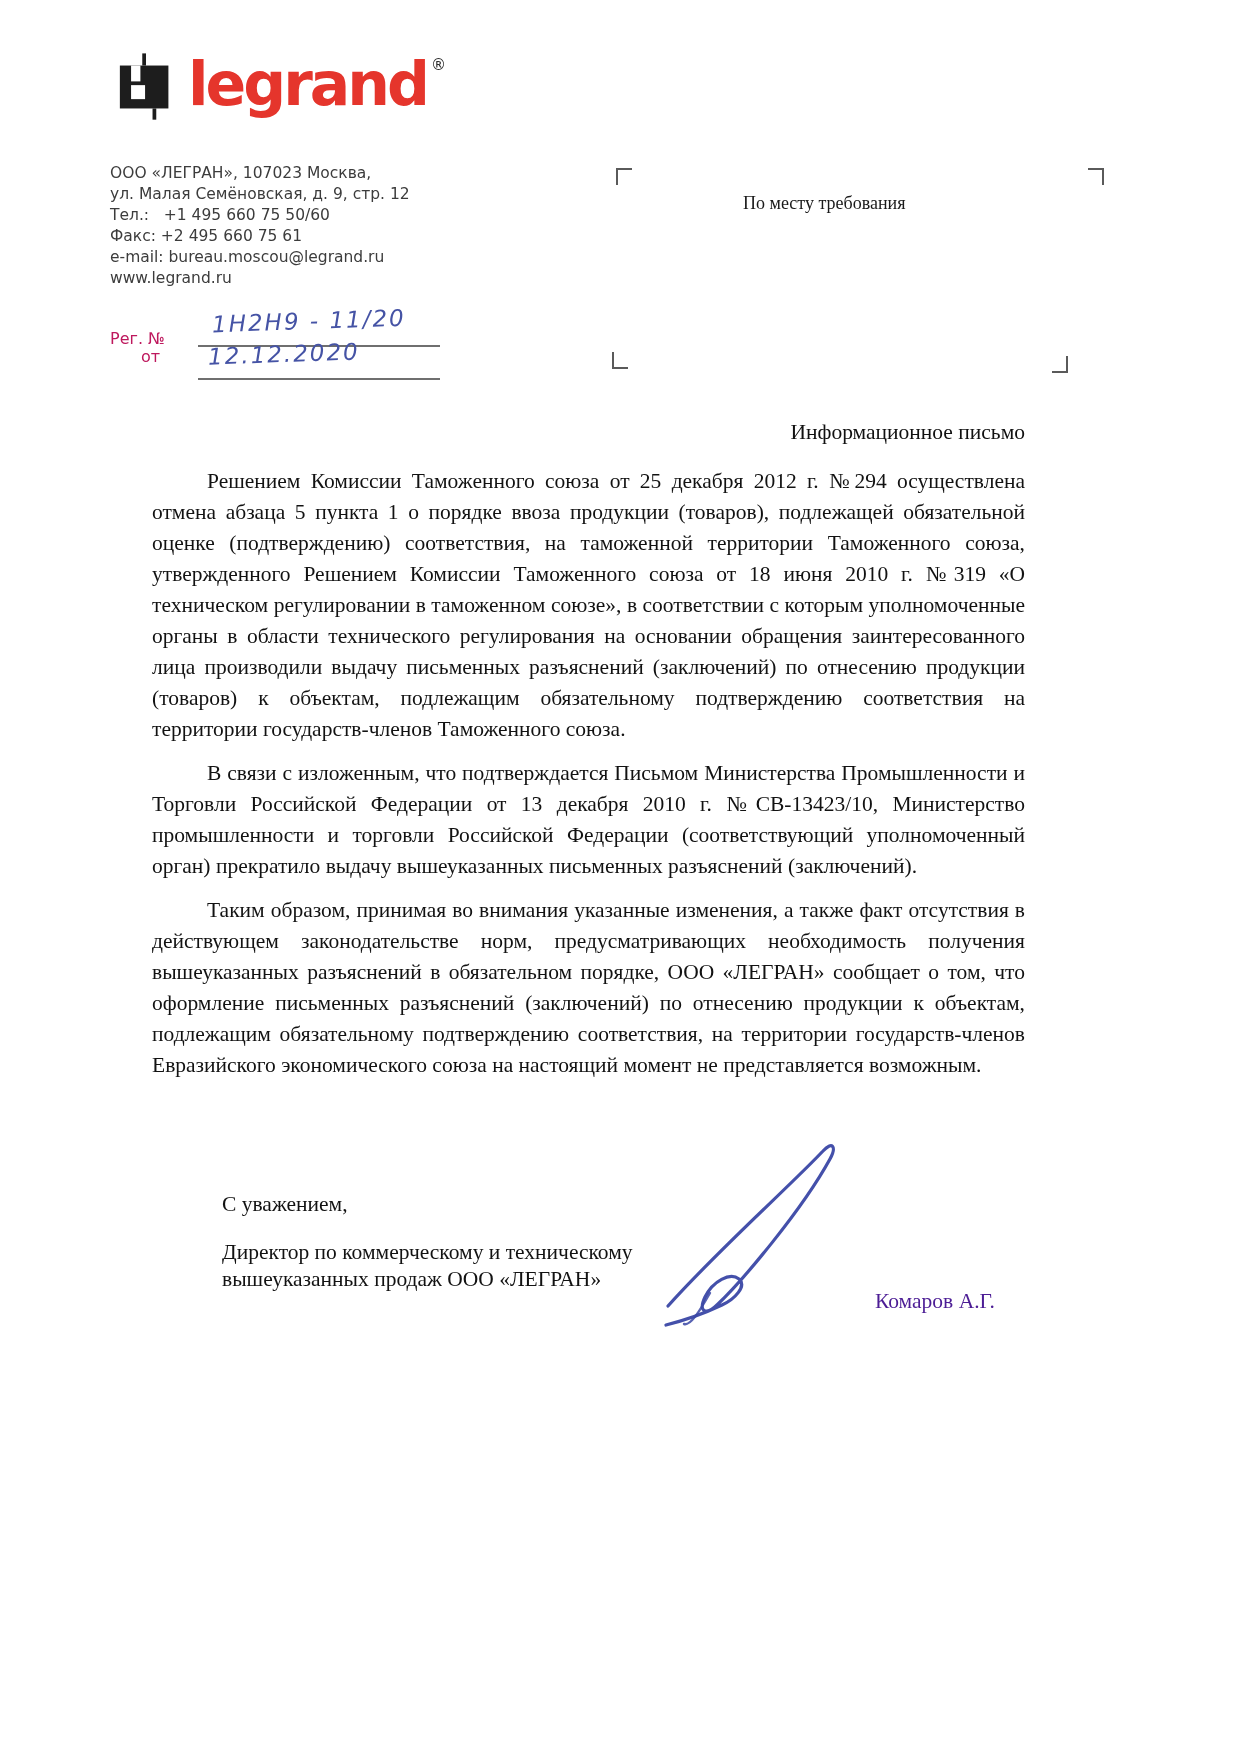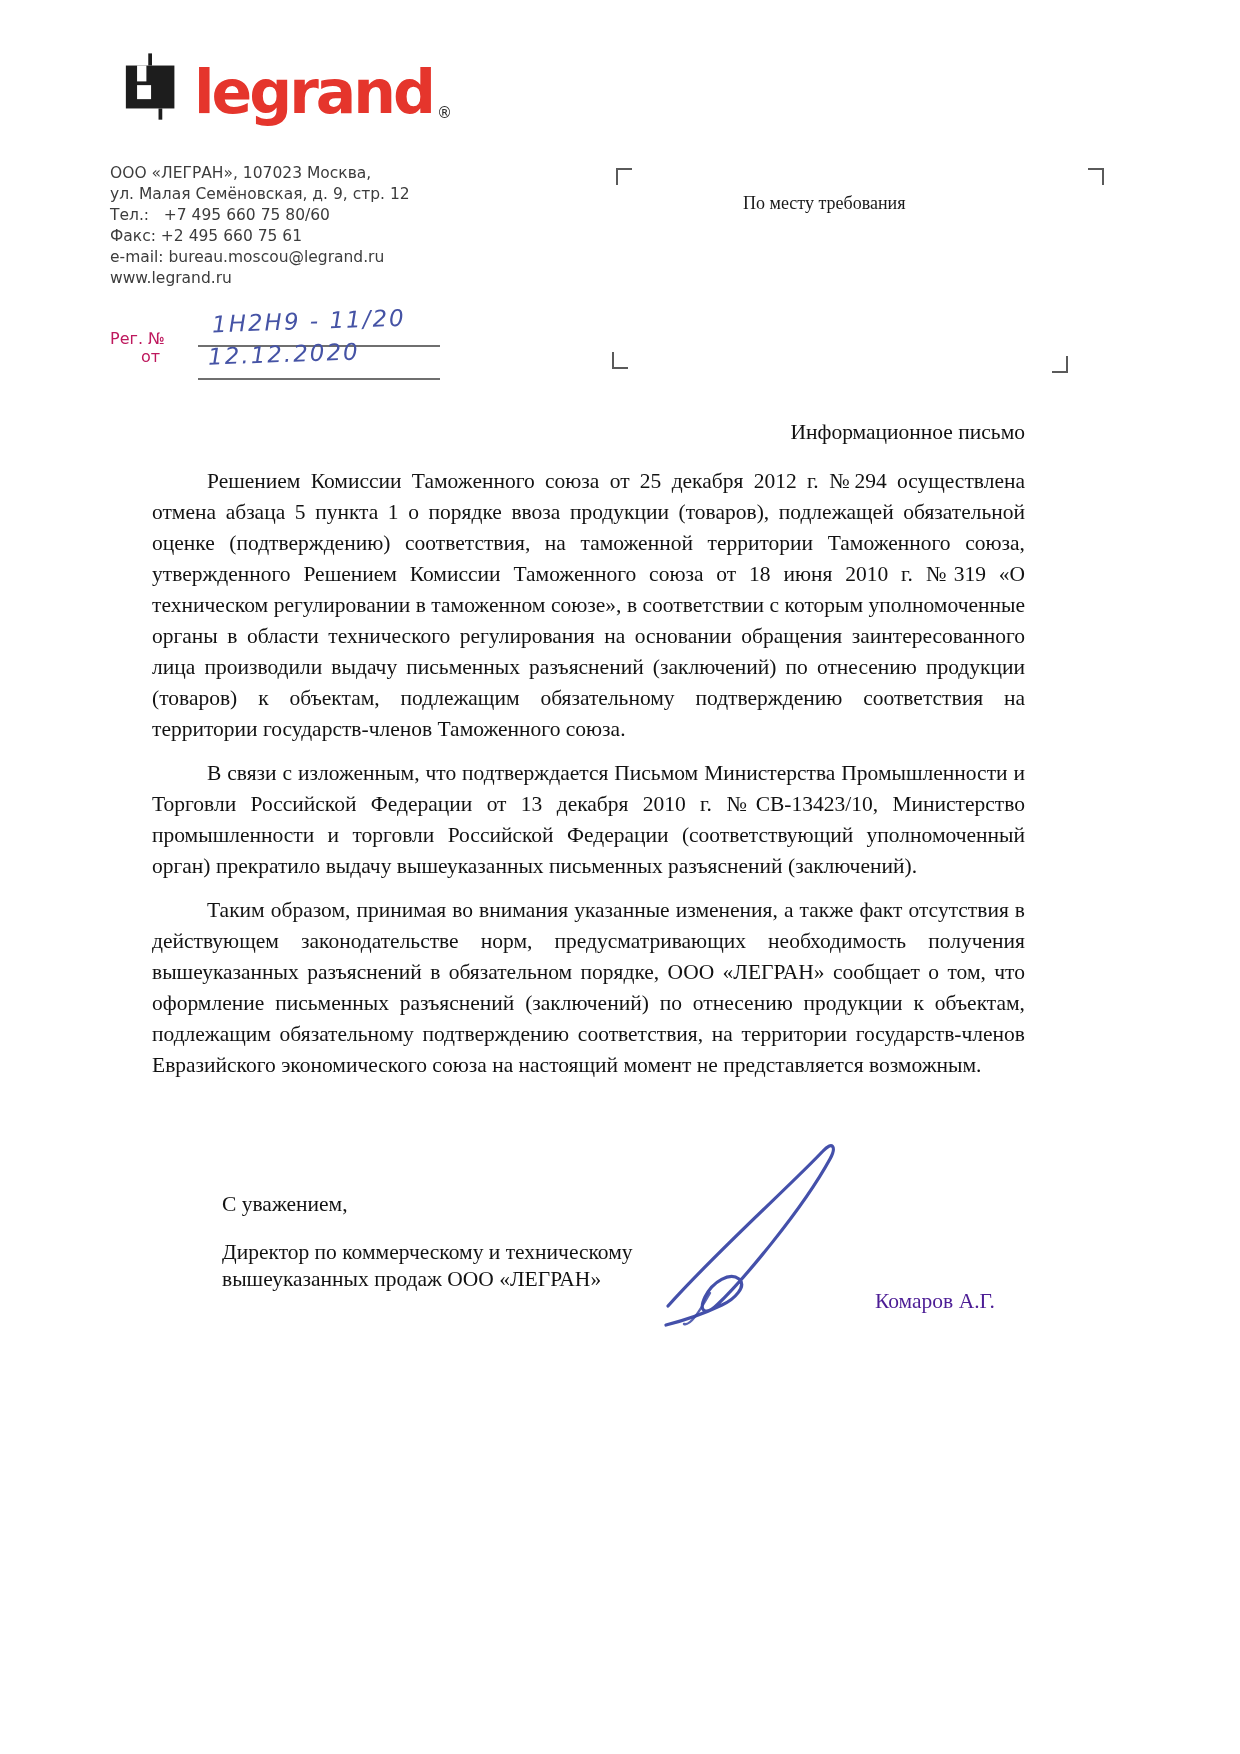--- a/index.html
+++ b/index.html
@@ -13,7 +13,7 @@
     overflow:hidden;
   }
   
-  .logo{position:absolute;left:124px;top:52px;display:flex;align-items:flex-end;}
+  .logo{position:absolute;left:118px;top:52px;display:flex;align-items:flex-start;}
   .logo-icon{width:56px;height:70px;margin-right:14px;}
   .logo-text{
     font-family:"DejaVu Sans", sans-serif;

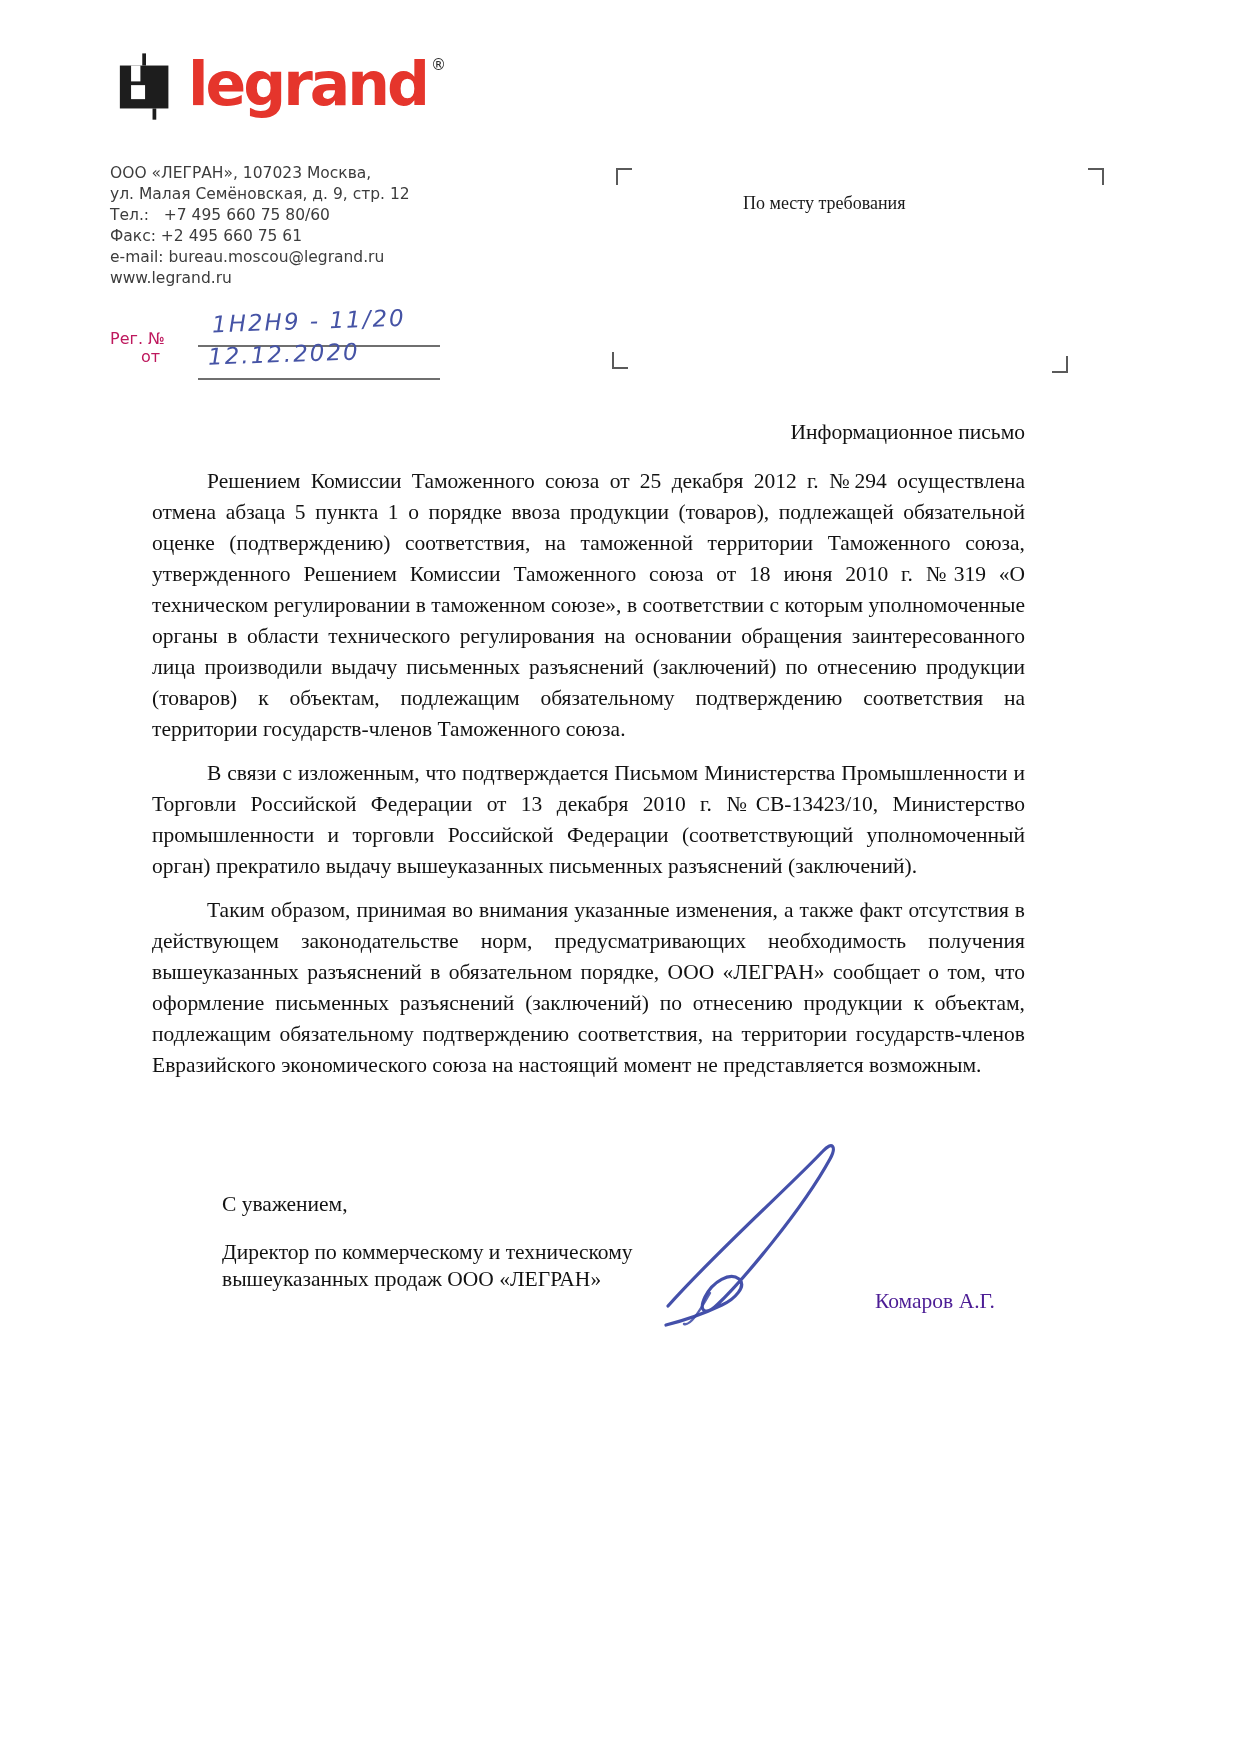--- a/index.html
+++ b/index.html
@@ -105,7 +105,7 @@
     <span class="logo-reg">®</span>
   </div>
 
-  <div class="company-info"><div>ООО «ЛЕГРАН», 107023 Москва,</div><div>ул. Малая Семёновская, д. 9, стр. 12</div><div>Тел.:   +7 495 660 75 80/60</div><div>Факс: +2 495 660 75 61</div><div>e-mail: bureau.moscou@legrand.ru</div><div>www.legrand.ru</div></div>
+  <div class="company-info"><div>ООО «ЛЕГРАН», 107023 Москва,</div><div>ул. Малая Семёновская, д. 9, стр. 12</div><div>Тел.:   +1 495 660 75 50/60</div><div>Факс: +2 495 660 75 61</div><div>e-mail: bureau.moscou@legrand.ru</div><div>www.legrand.ru</div></div>
 
   <div class="reg-label">Рег. №</div>
   <div class="hand hand-reg">1Н2Н9 - 11/20</div>

